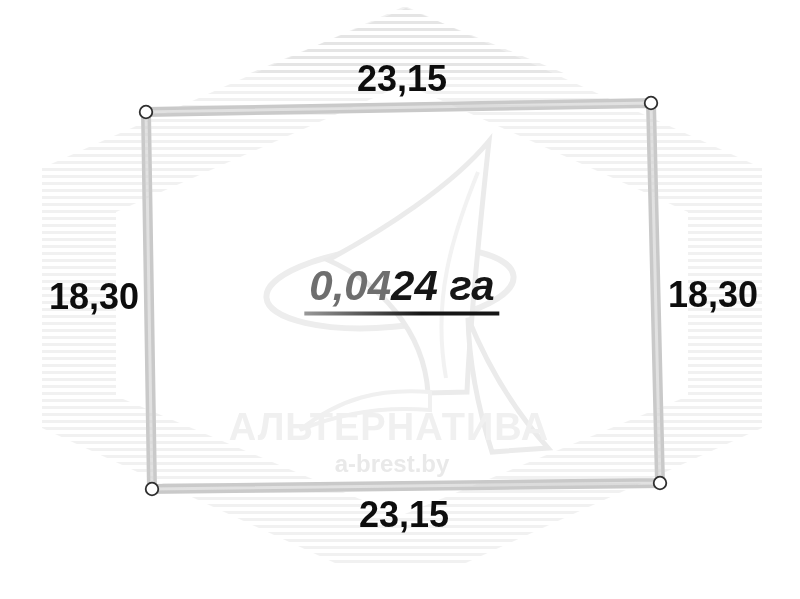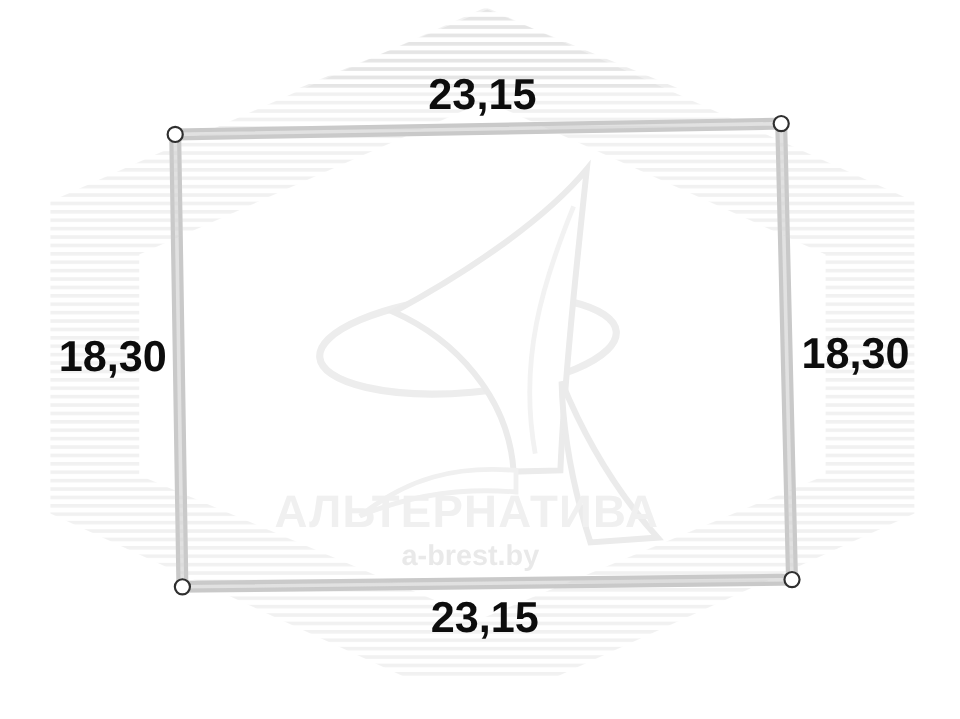--- a/index.html
+++ b/index.html
@@ -137,6 +137,7 @@
   <div class="dim dim-left">18,30</div>
   <div class="dim dim-right">18,30</div>
 
+  <div class="area"><span class="pfx">0,04</span><span class="sfx">24 га</span></div>
 
 </div>
 

